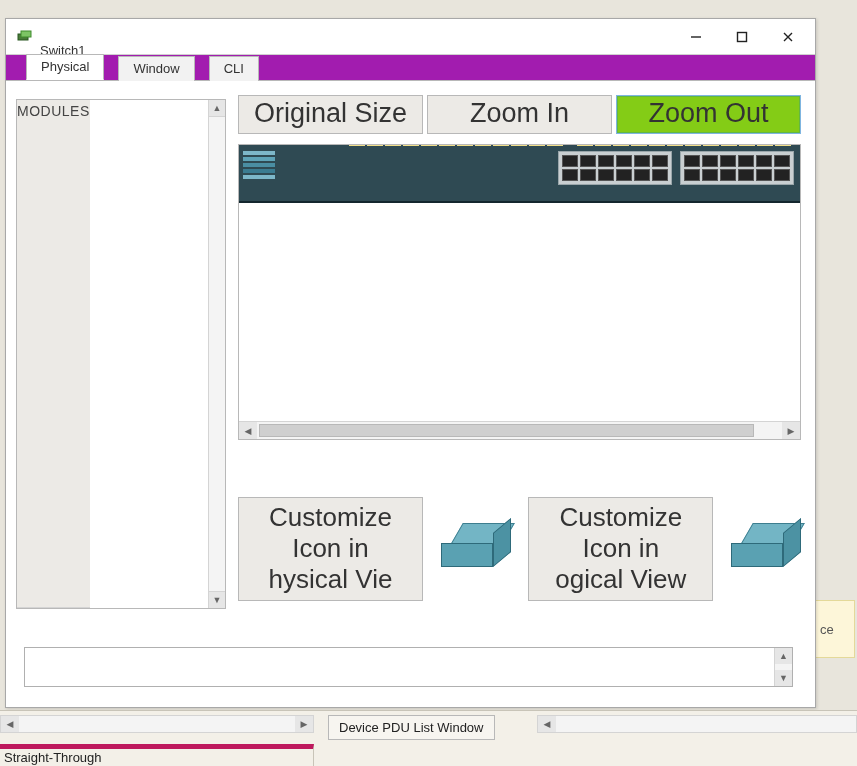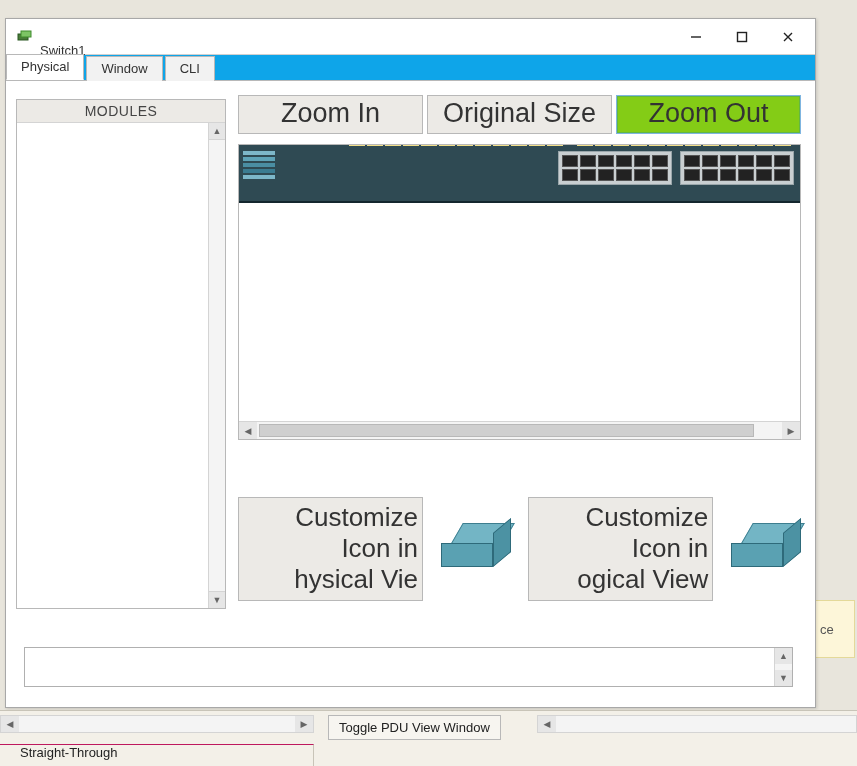--- a/index.html
+++ b/index.html
@@ -46,10 +46,11 @@
   .tabbar {
     display: flex;
     align-items: flex-end;
-    padding-left: 0;
+    padding-left: 20px;
     height: 26px;
     border-bottom: 1px solid #b8b8b8;
-    background: #0ea5e9;
+    background: #a21caf;
+    gap: 12px;
   }
   .tab {
     padding: 4px 14px 5px 14px;

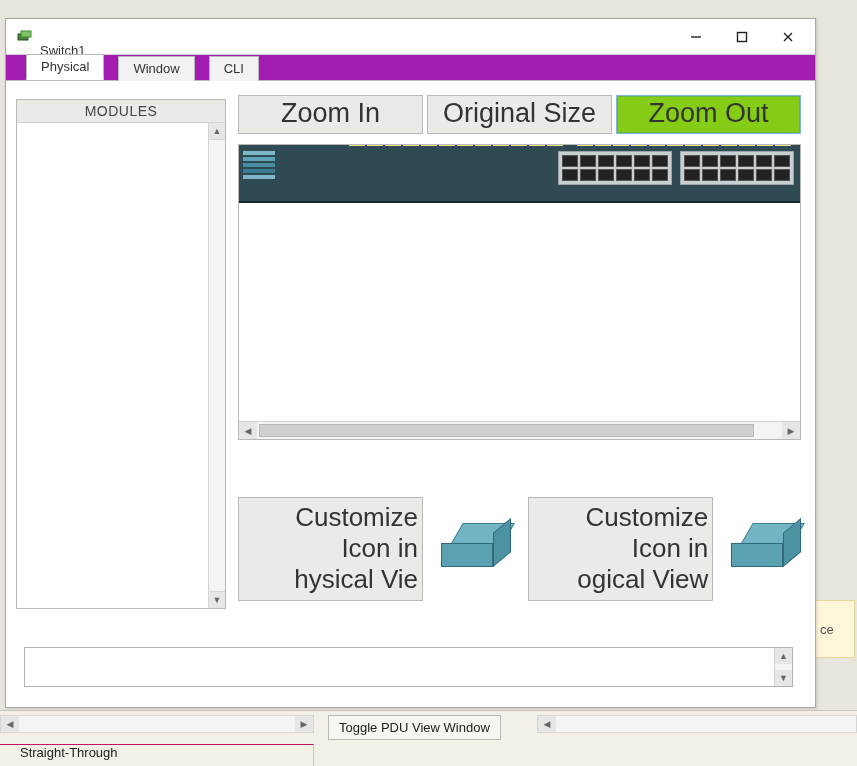--- a/index.html
+++ b/index.html
@@ -79,7 +79,7 @@
     width: 210px; height: 510px;
     border: 1px solid #b8b8b8;
     background: #fff;
-    display: flex; flex-direction: column;
+    display: flex; 
   }
   .modules-header {
     background: #eceae6;

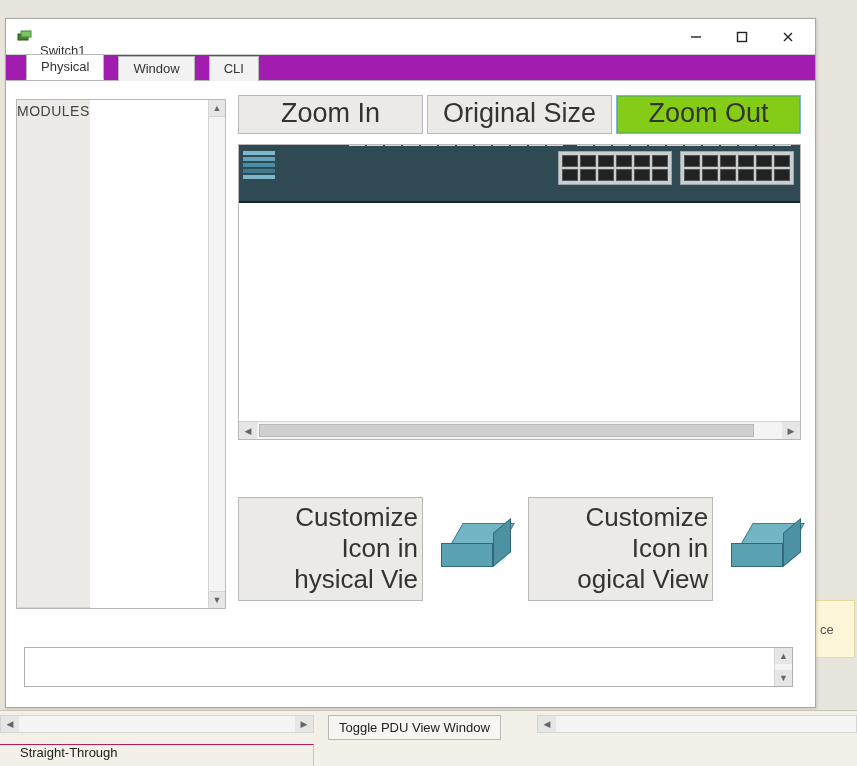--- a/index.html
+++ b/index.html
@@ -362,8 +362,8 @@
 
     <div class="right-area">
       <div class="zoom-row">
+        <div class="zoom-btn">Original Size</div>
         <div class="zoom-btn">Zoom In</div>
-        <div class="zoom-btn">Original Size</div>
         <div class="zoom-btn hover">Zoom Out</div>
       </div>
 

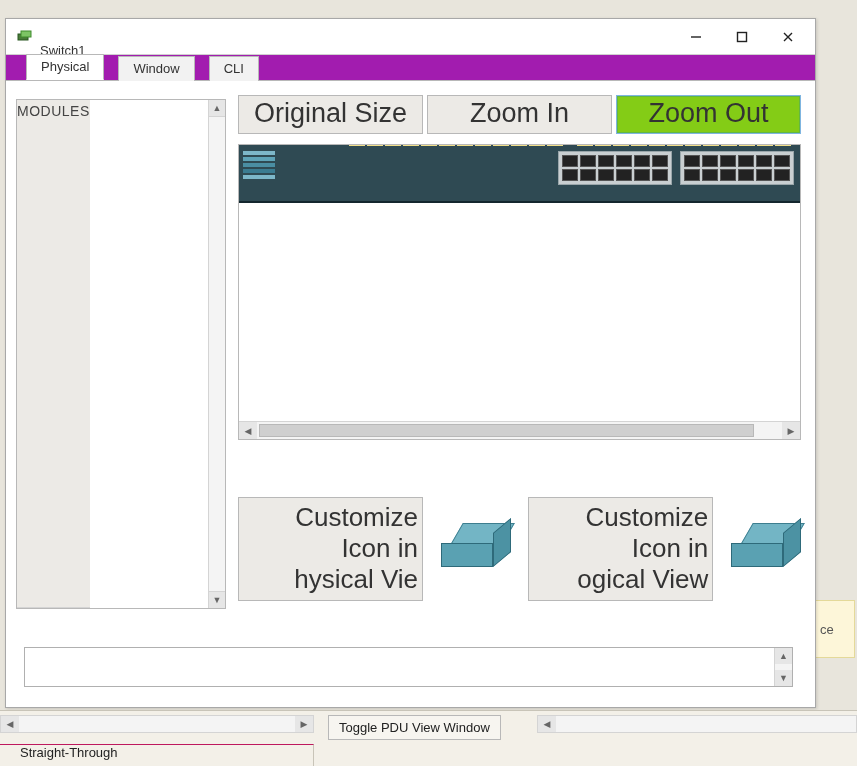--- a/index.html
+++ b/index.html
@@ -206,7 +206,7 @@
     border: 1px solid #b8b8b8;
     font-size: 26px;
     color: #333;
-    text-align: right;
+    text-align: center;
     font-family: "Segoe UI", Arial, sans-serif;
     line-height: 1.2;
     padding: 4px 4px;

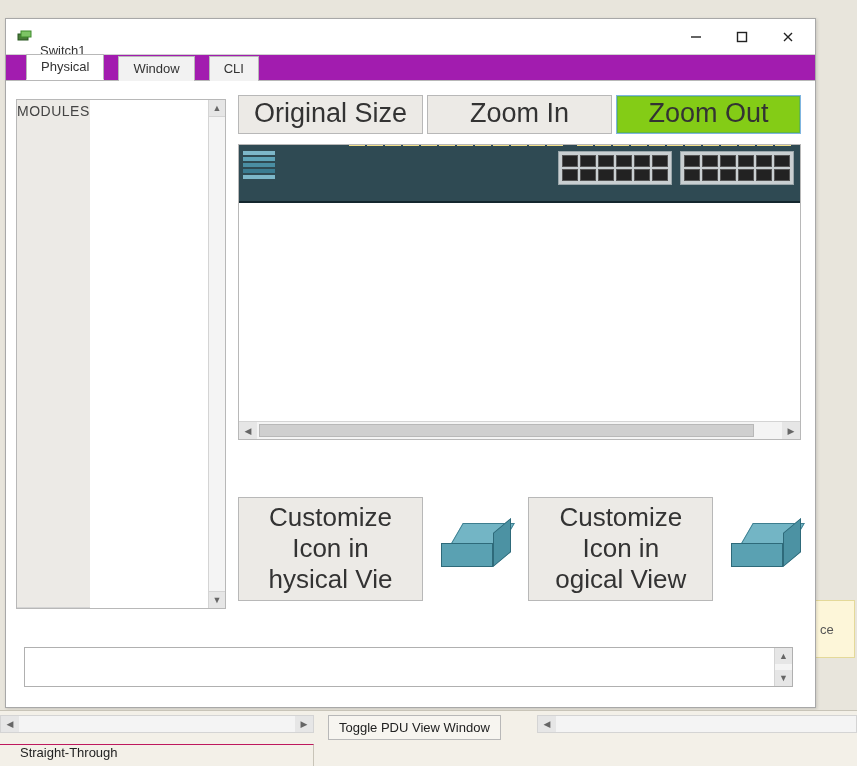--- a/index.html
+++ b/index.html
@@ -506,7 +506,7 @@
     <div class="trck"></div>
     <div class="hbtn">▶</div>
   </div>
-  <div class="toggle-pdu">Toggle PDU View Window</div>
+  <div class="toggle-pdu">Device PDU List Window</div>
   <div class="bottom-right-scroll">
     <div class="hbtn">◀</div>
     <div class="trck"></div>

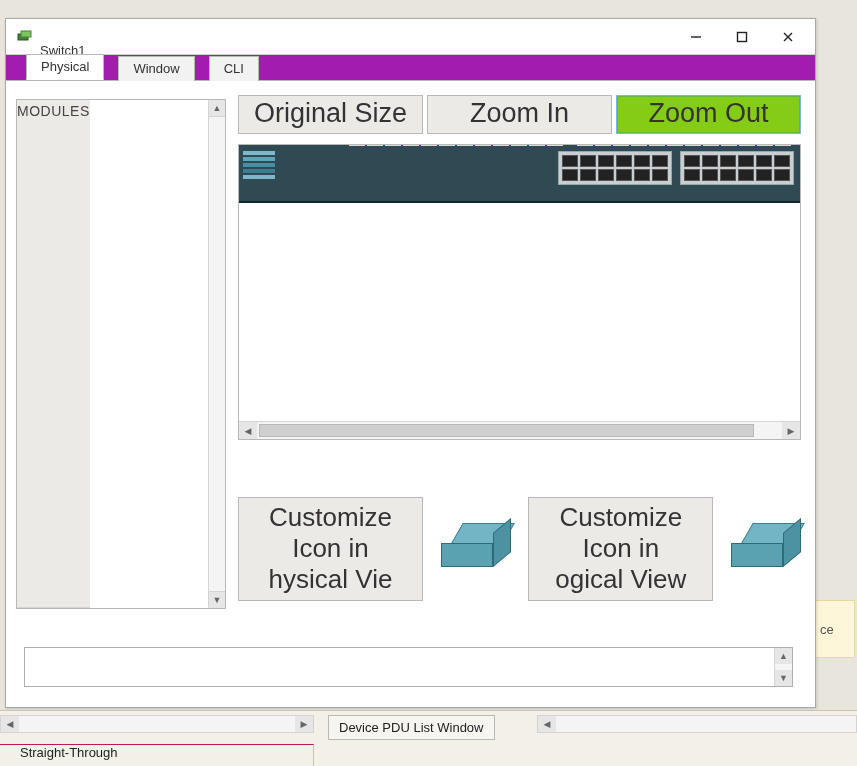--- a/index.html
+++ b/index.html
@@ -291,8 +291,8 @@
   .straight-through {
     position: absolute; left: 0; bottom: 0;
     width: 314px; height: 22px;
-    display:flex; padding-left:20px;
-    border-top: 1px solid #be185d;
+    display:flex; align-items:center; padding-left:4px;
+    border-top: 5px solid #be185d;
     border-right: 1px solid #c8c4b8;
     background: #f3f0e8;
     font-size: 13px;

